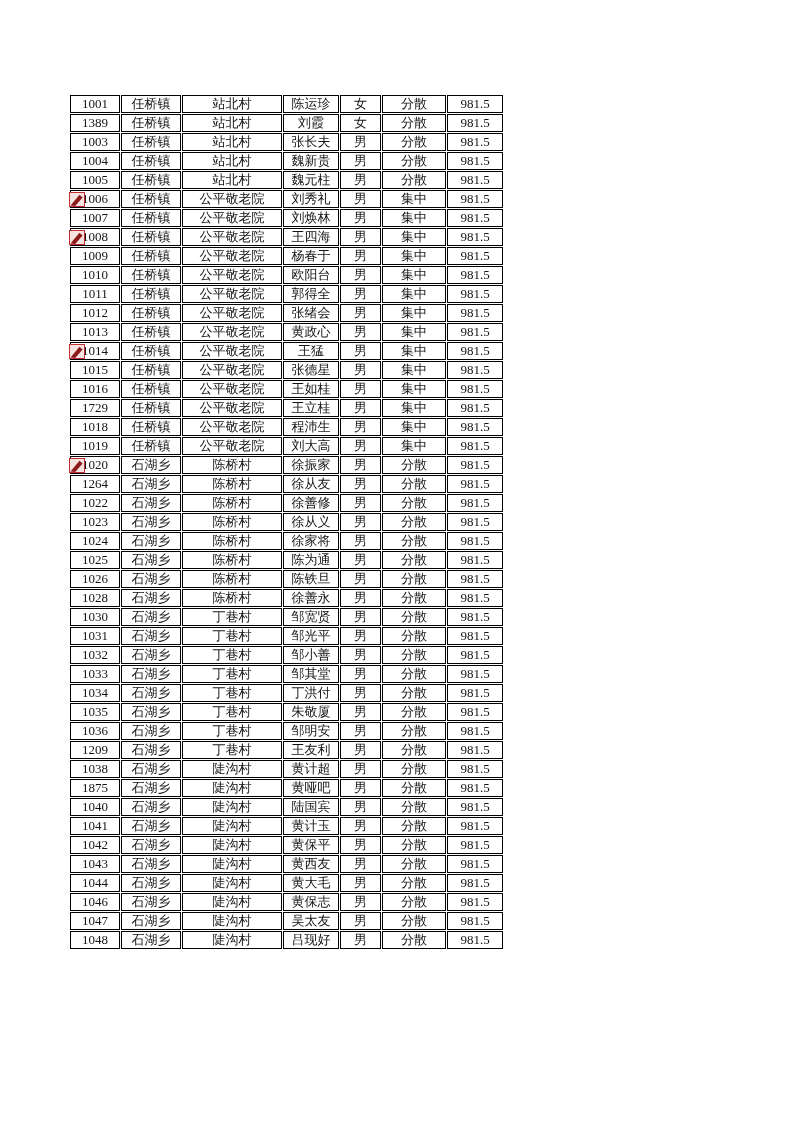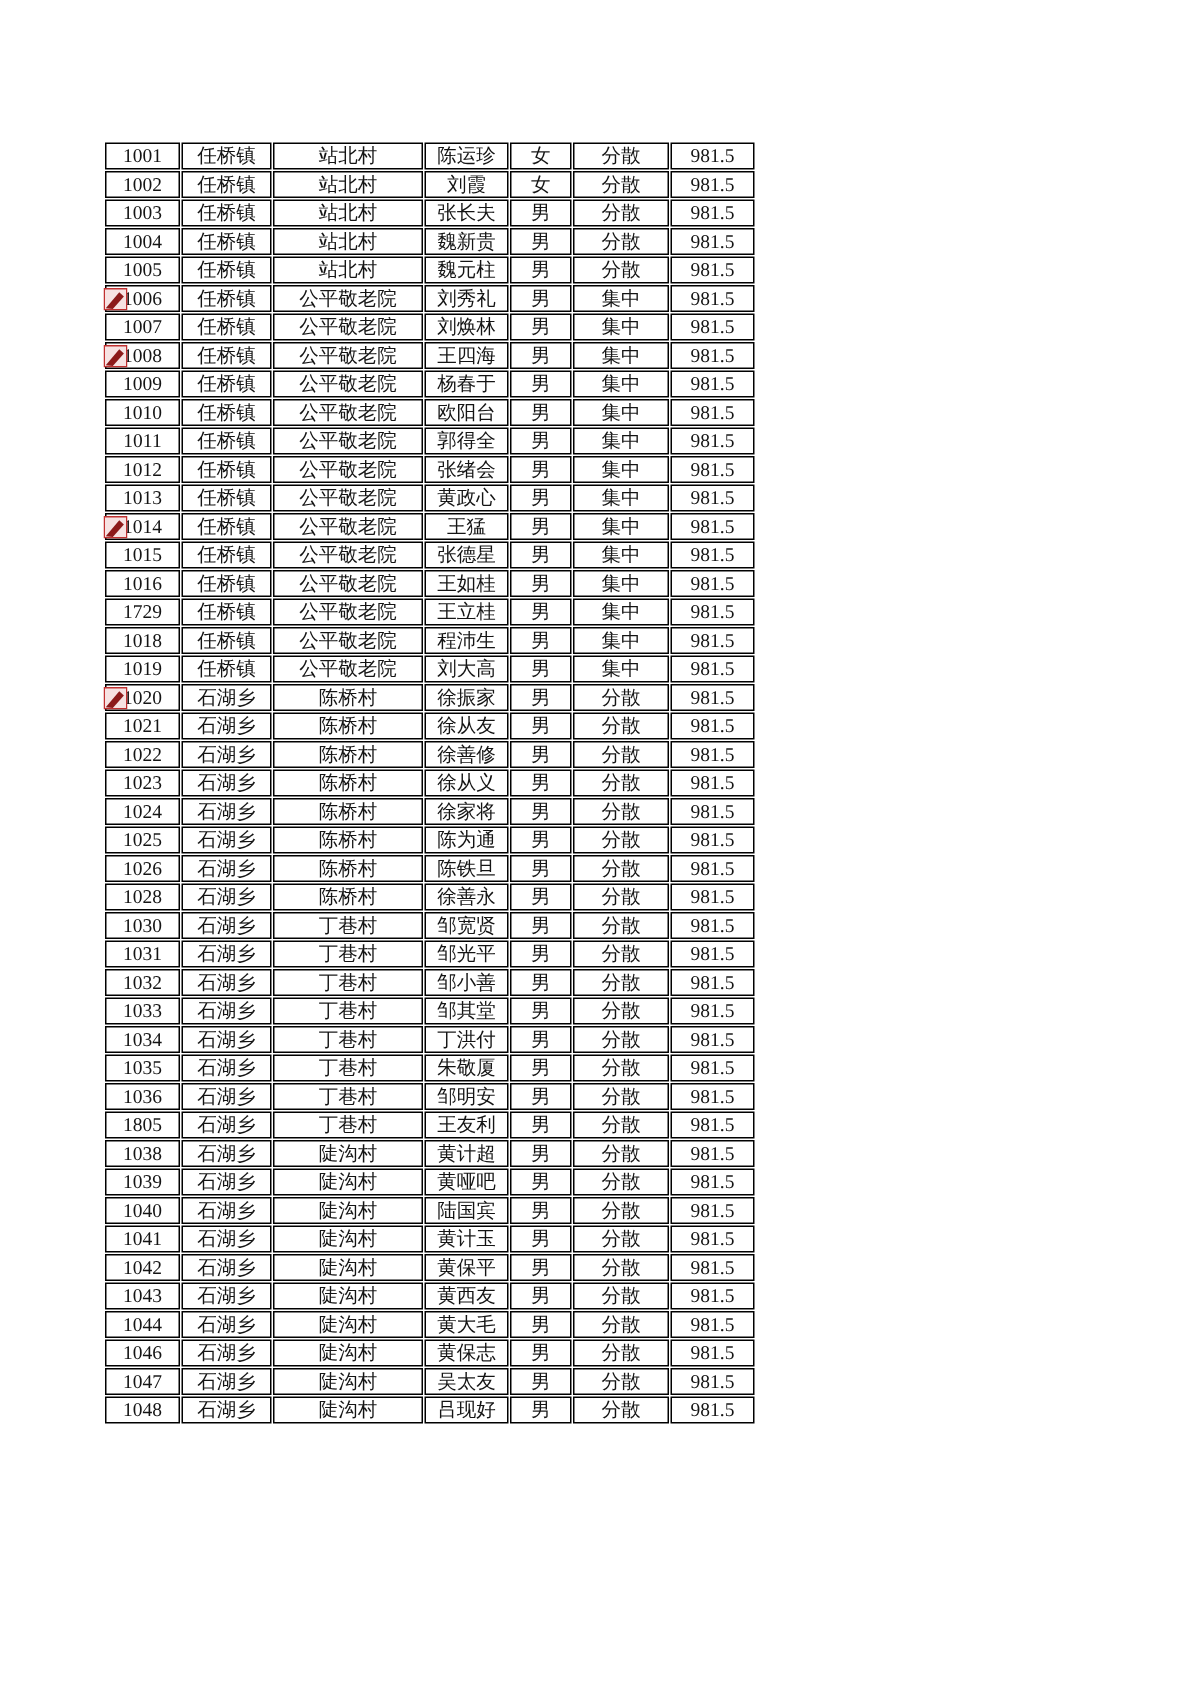--- a/index.html
+++ b/index.html
@@ -69,7 +69,7 @@
           <td class="cell-amount"><span>981.5</span></td>
         </tr>
         <tr>
-          <td class="cell-id"><span>1002</span></td>
+          <td class="cell-id"><span>1389</span></td>
           <td class="cell-town"><span>任桥镇</span></td>
           <td class="cell-village"><span>站北村</span></td>
           <td class="cell-name"><span>刘霞</span></td>

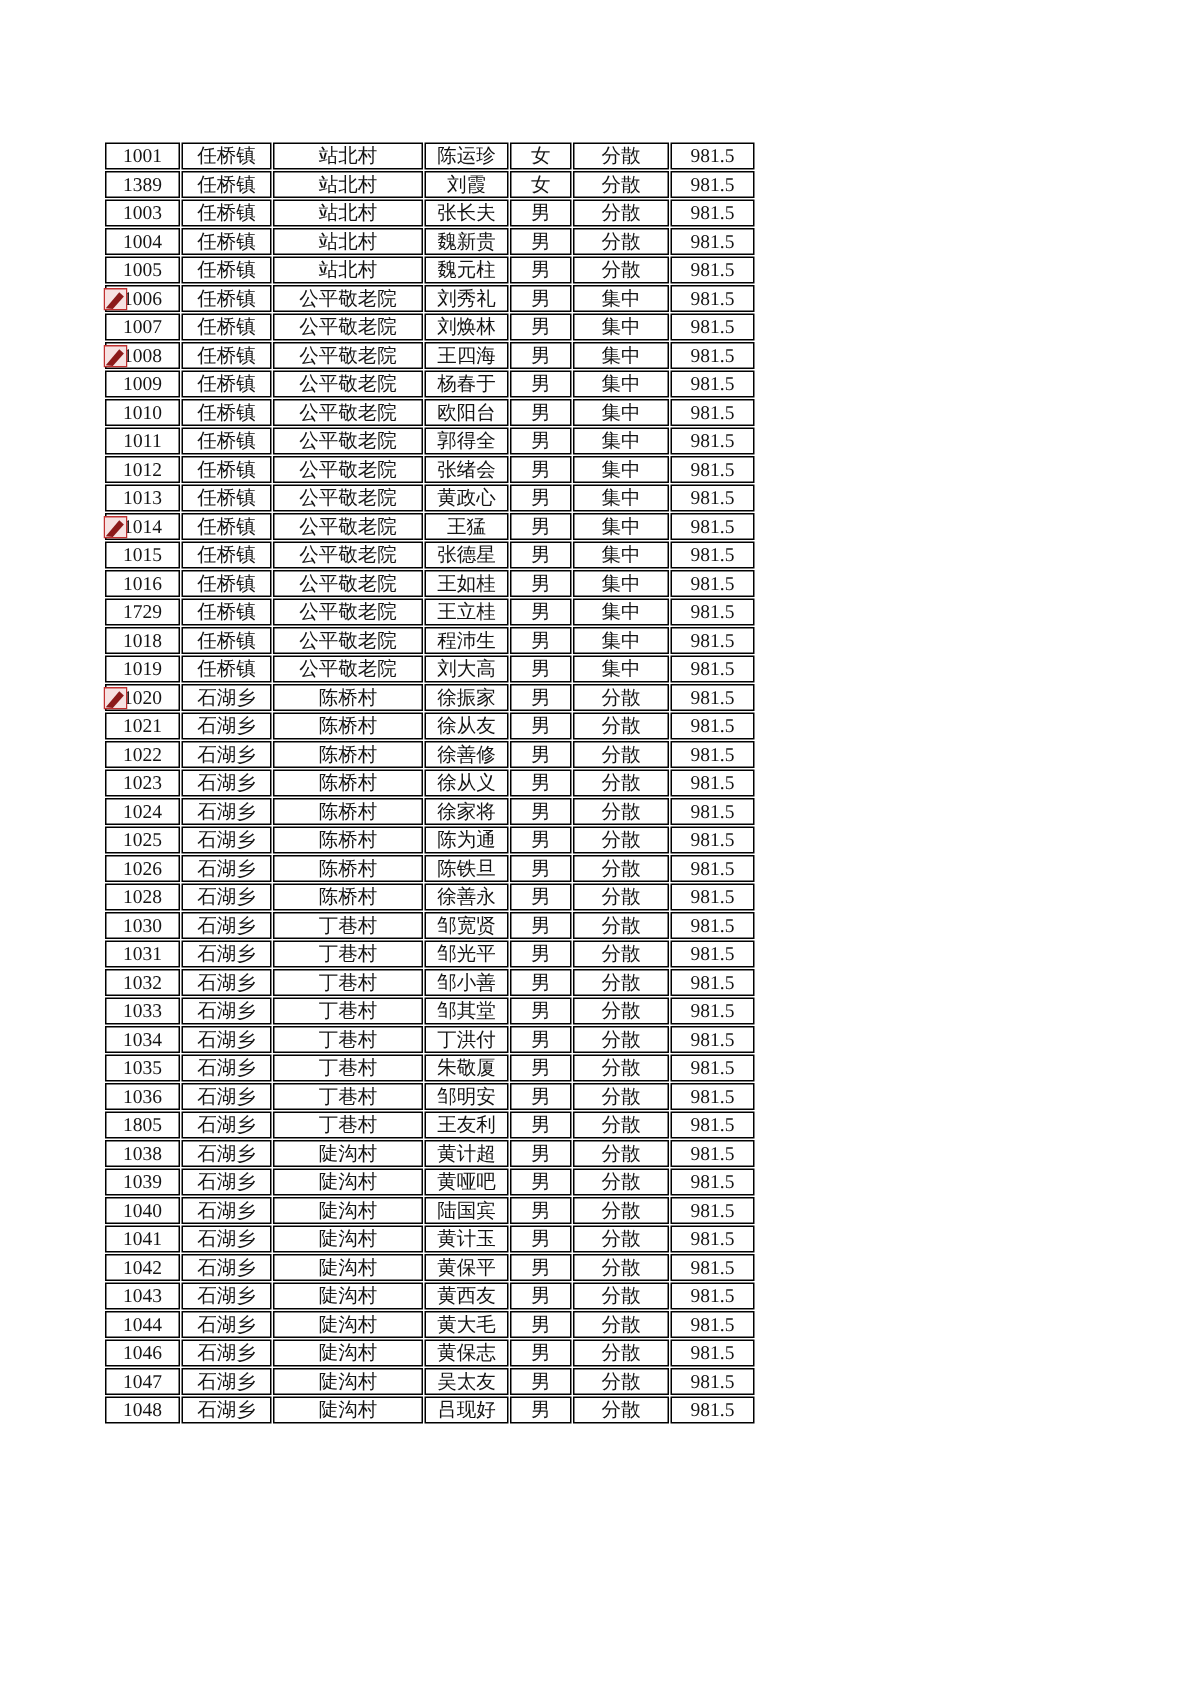--- a/index.html
+++ b/index.html
@@ -260,7 +260,7 @@
           <td class="cell-amount"><span>981.5</span></td>
         </tr>
         <tr>
-          <td class="cell-id"><span>1021</span></td>
+          <td class="cell-id"><span>1264</span></td>
           <td class="cell-town"><span>石湖乡</span></td>
           <td class="cell-village"><span>陈桥村</span></td>
           <td class="cell-name"><span>徐从友</span></td>

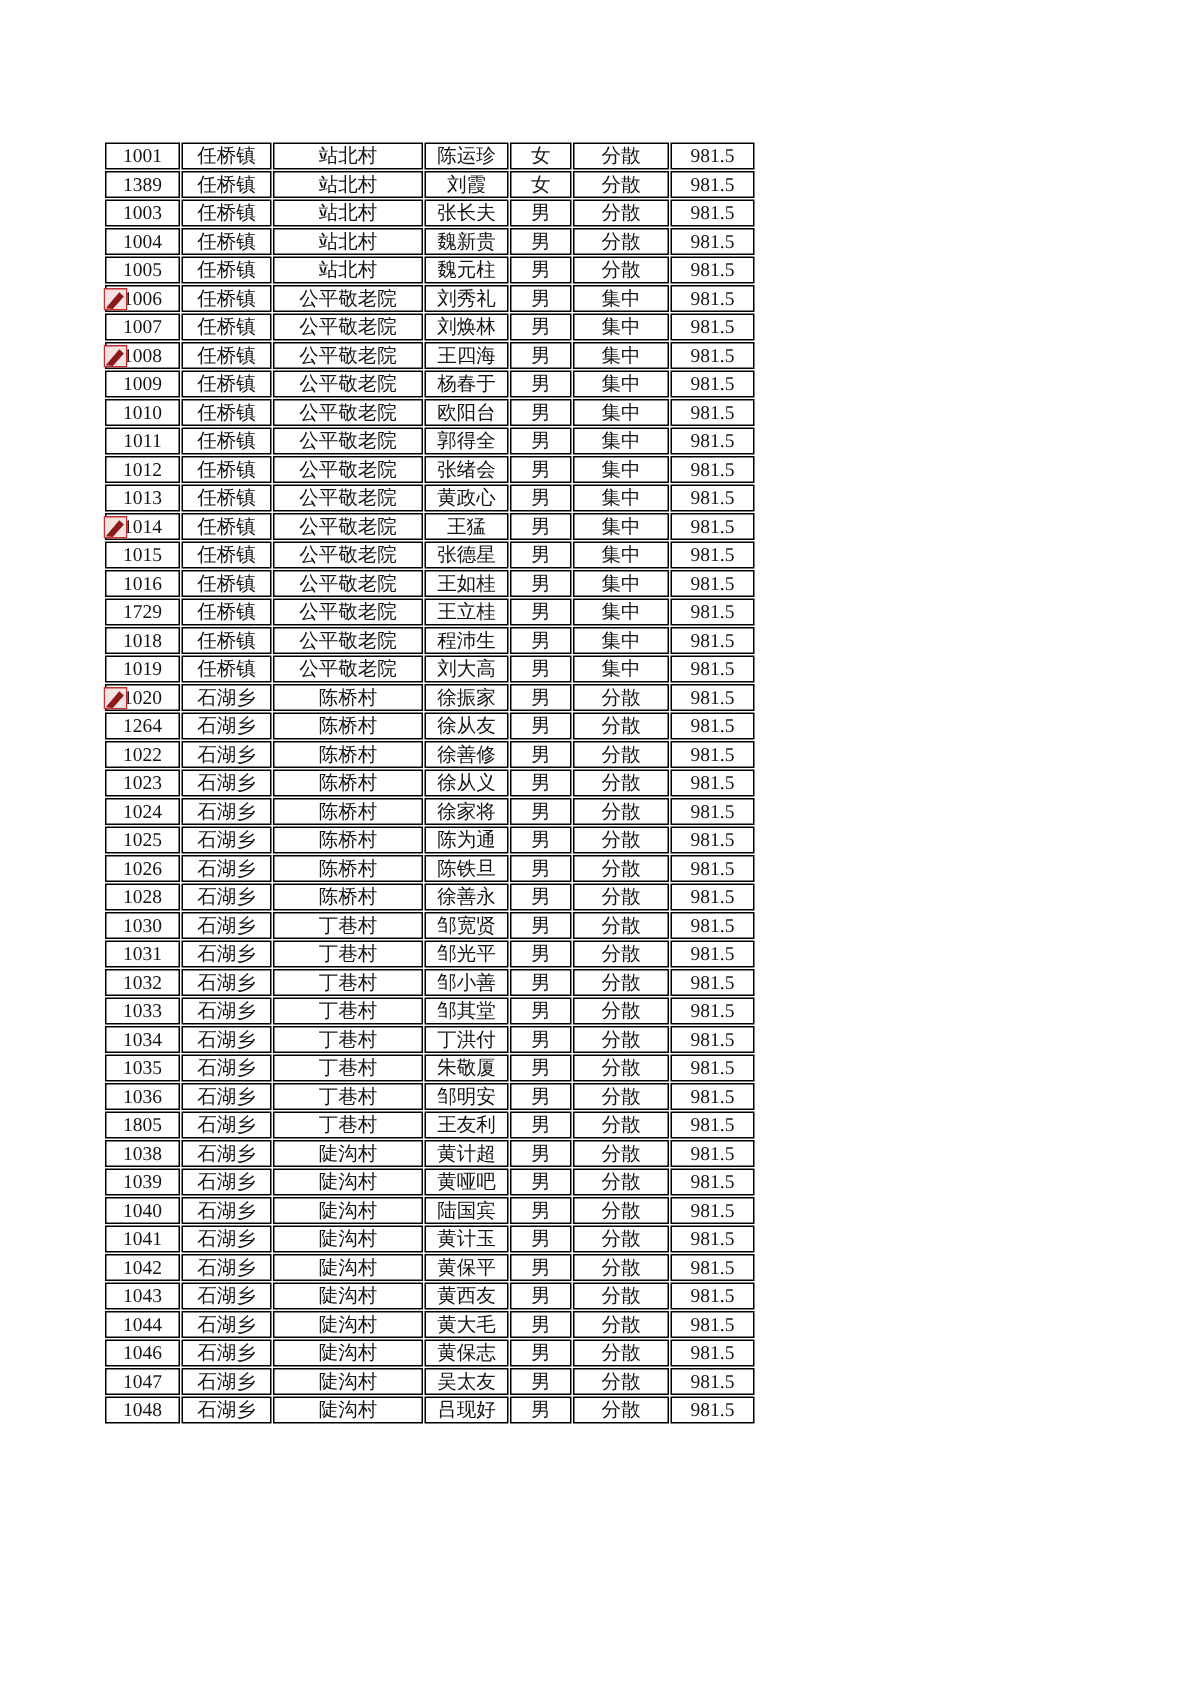--- a/index.html
+++ b/index.html
@@ -386,7 +386,7 @@
           <td class="cell-amount"><span>981.5</span></td>
         </tr>
         <tr>
-          <td class="cell-id"><span>1805</span></td>
+          <td class="cell-id"><span>1209</span></td>
           <td class="cell-town"><span>石湖乡</span></td>
           <td class="cell-village"><span>丁巷村</span></td>
           <td class="cell-name"><span>王友利</span></td>

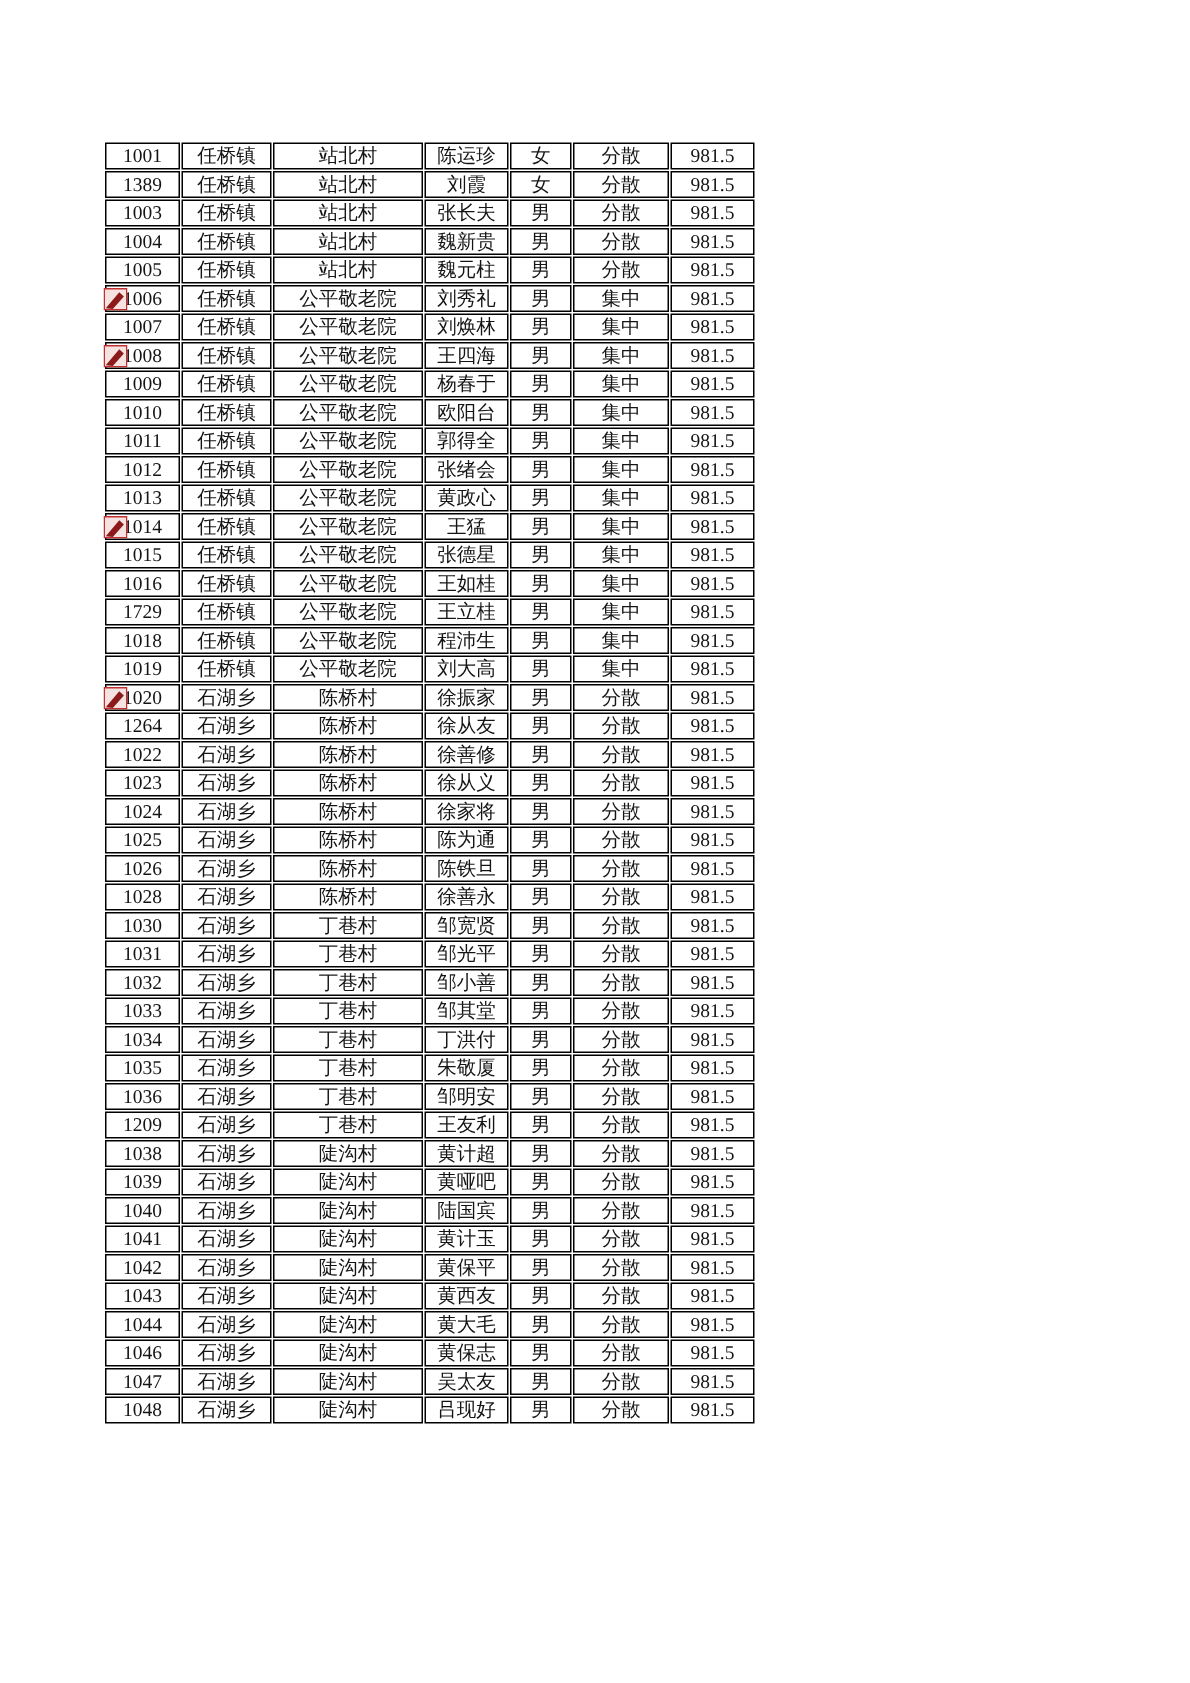--- a/index.html
+++ b/index.html
@@ -404,7 +404,7 @@
           <td class="cell-amount"><span>981.5</span></td>
         </tr>
         <tr>
-          <td class="cell-id"><span>1039</span></td>
+          <td class="cell-id"><span>1875</span></td>
           <td class="cell-town"><span>石湖乡</span></td>
           <td class="cell-village"><span>陡沟村</span></td>
           <td class="cell-name"><span>黄哑吧</span></td>

